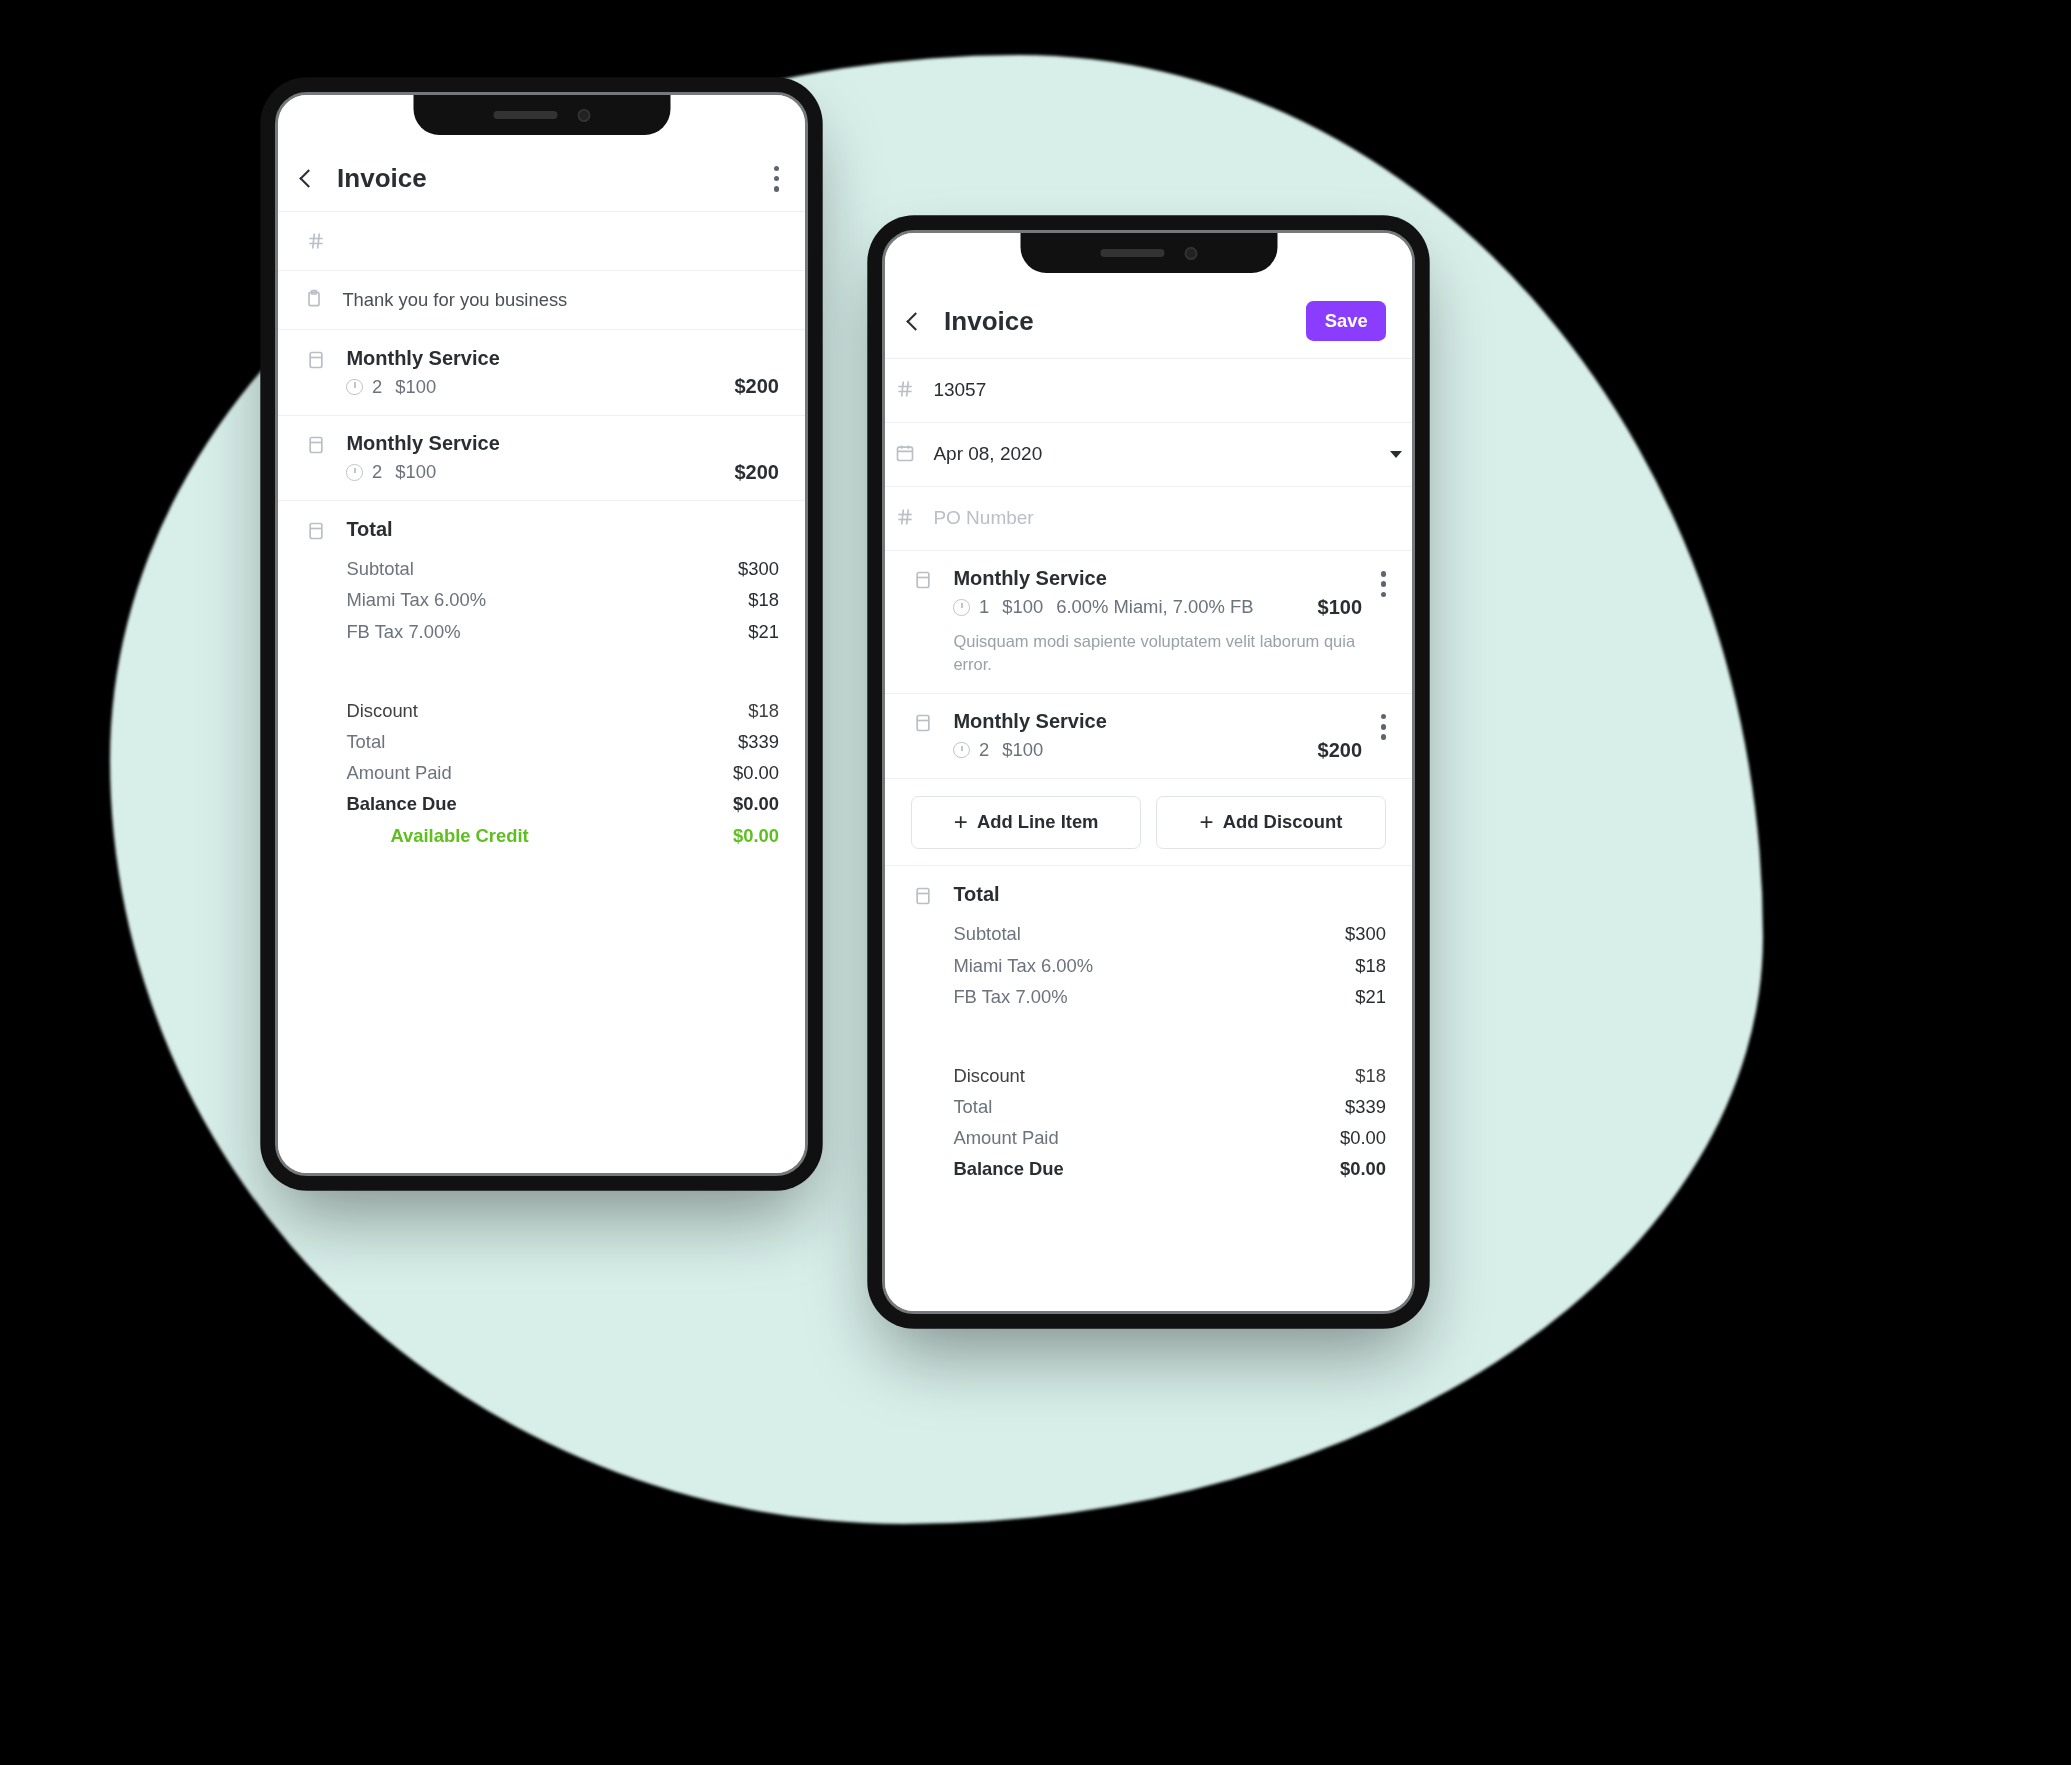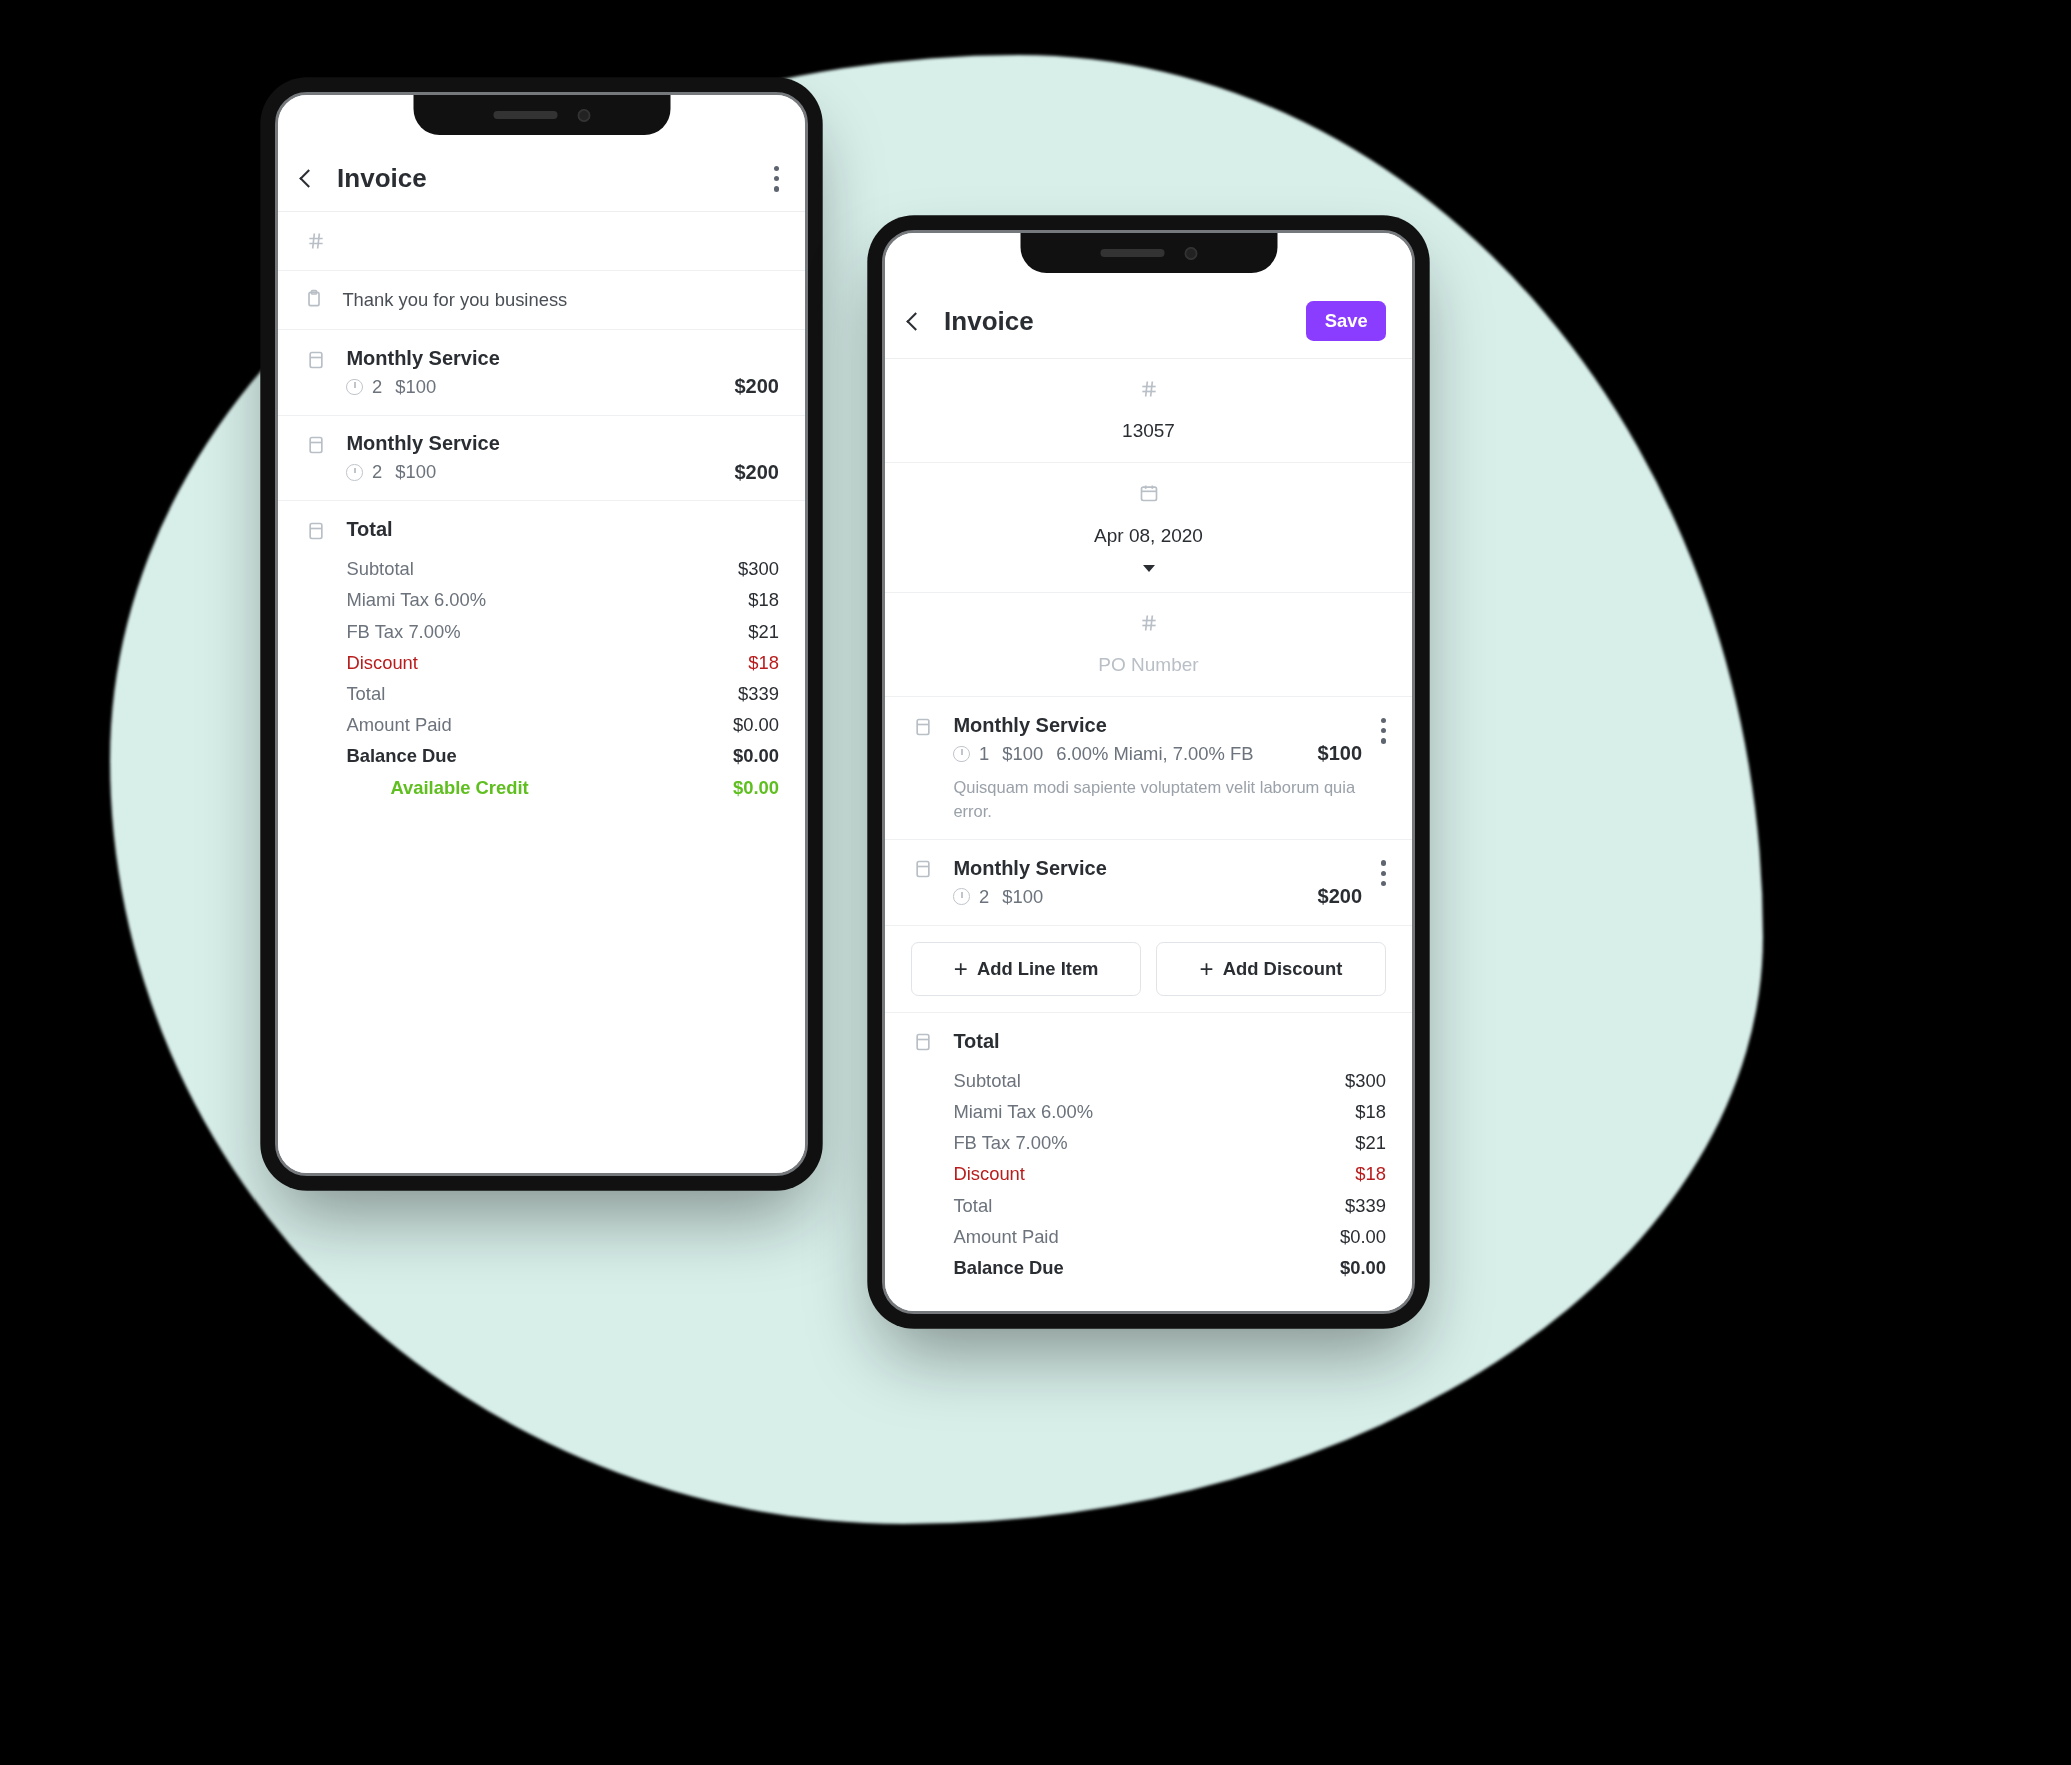--- a/index.html
+++ b/index.html
@@ -126,7 +126,7 @@
   .repeat-row .none { color:#b9bfc6; font-size:18.4px; margin-right:11px;}
   .toggle { width:48px; height:27.5px; border-radius:13.8px; background:#e4e7ea; position:relative;}
   .toggle::after { content:''; position:absolute; width:22px; height:22px; left:2.8px; top:2.8px; border-radius:50%; background:#c3c8cd;}
-  .field-row { display:flex; align-items:center; gap:18.4px; padding:20px 10px; border-bottom:0.9px solid #eef0f2;flex-direction:column; }
+  .field-row { display:flex; align-items:center; gap:18.4px; padding:20px 10px; border-bottom:0.9px solid #eef0f2; }
   .field-row .val { color:#2a2e33; font-size:19px; flex:1;}
   .field-row .placeholder { color:#b9bfc6; }
   .caret-down { width:0;height:0;border-left:6.4px solid transparent;border-right:6.4px solid transparent;border-top:7.3px solid #2a2e33;}

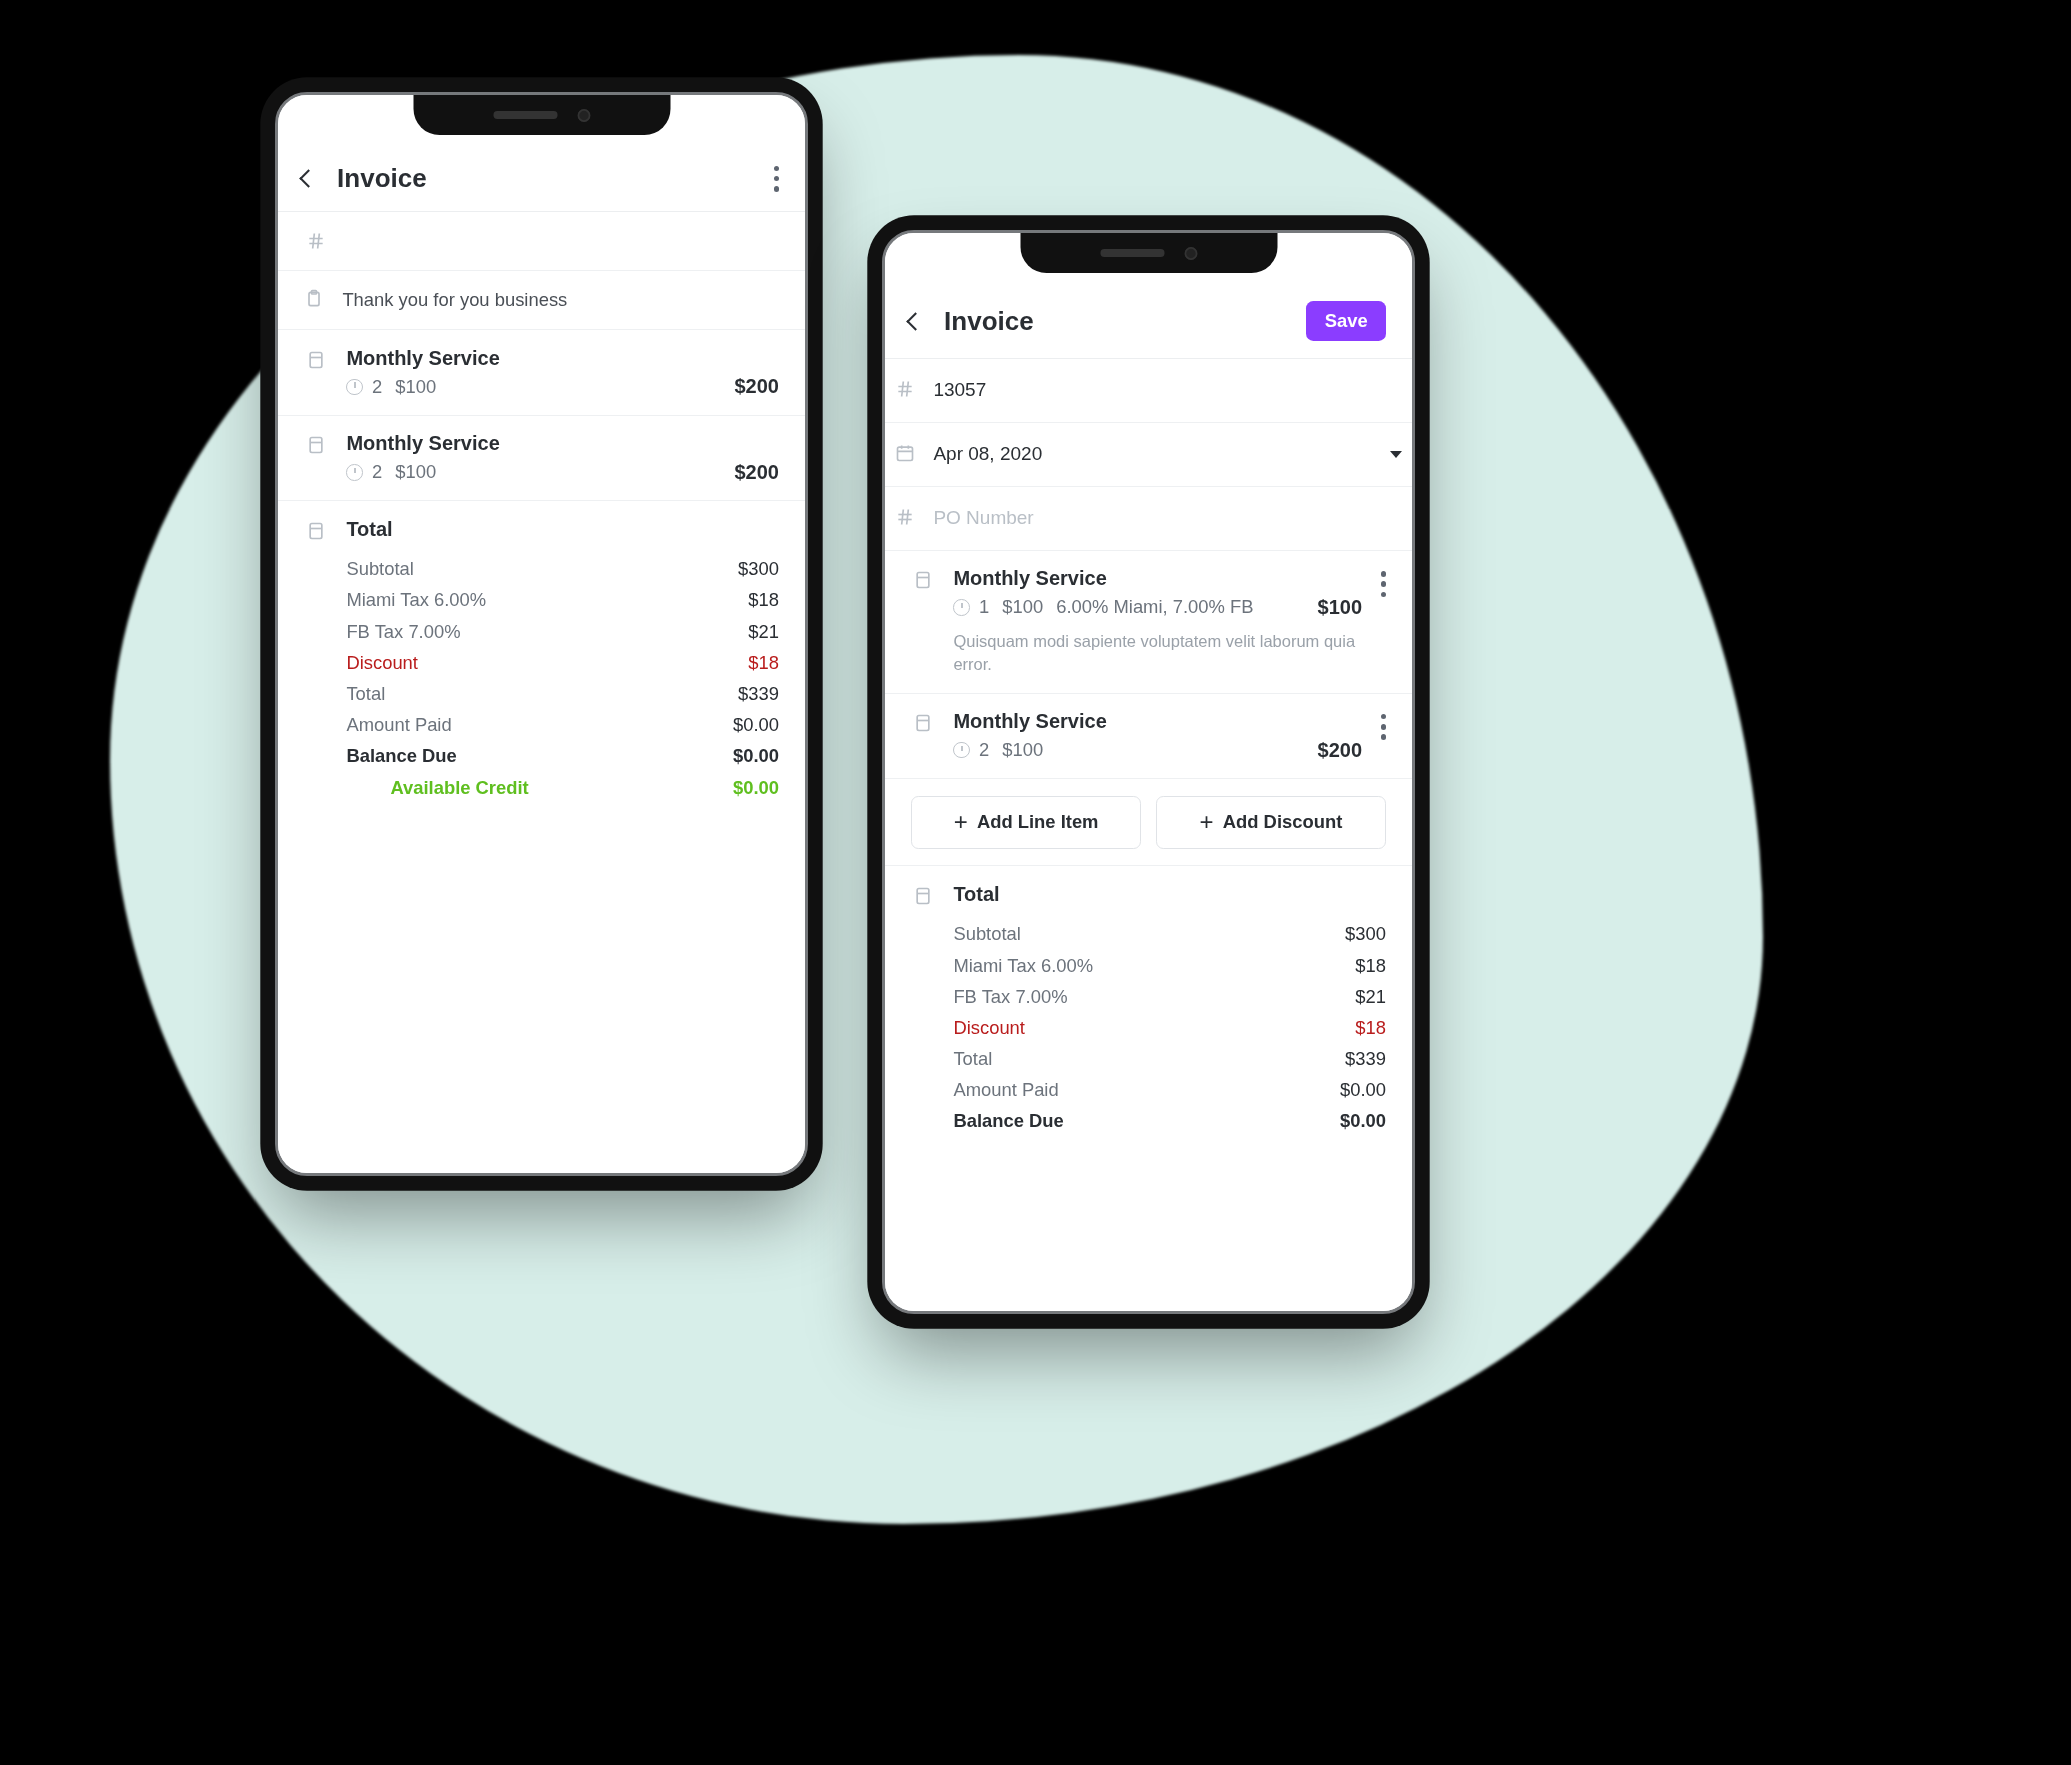--- a/index.html
+++ b/index.html
@@ -117,7 +117,7 @@
   .sumline .lbl { color:#6c737c; }
   .sumline .val { color:#2a2e33; font-weight:500;}
   .sumline.bold .lbl,.sumline.bold .val { color:#2a2e33; font-weight:700; }
-  .sumline.purple .lbl,.sumline.purple .val { color:#b91c1c; }
+  .sumline.purple .lbl,.sumline.purple .val { color:#404040;margin-top:48px; }
   .sumline.green .lbl,.sumline.green .val { color:#5fbf1f; font-weight:700;margin-left:44px;}
   .total-block { padding-left:0; }
   .total-title { font-weight:700; font-size:20px; color:#2a2e33; margin-bottom:7.3px;}

